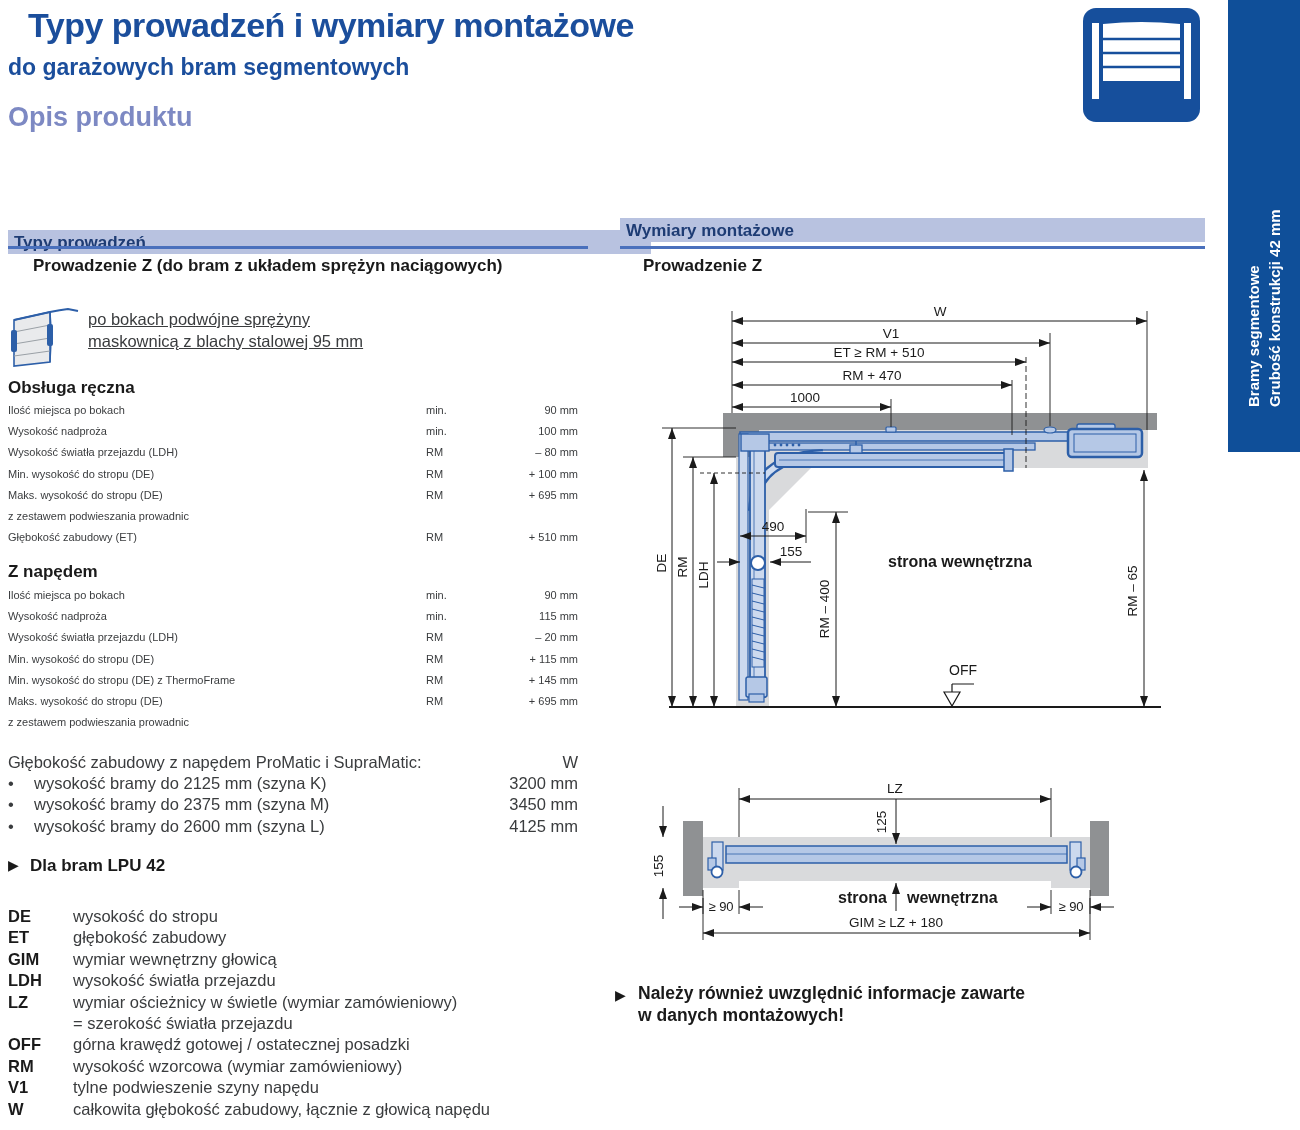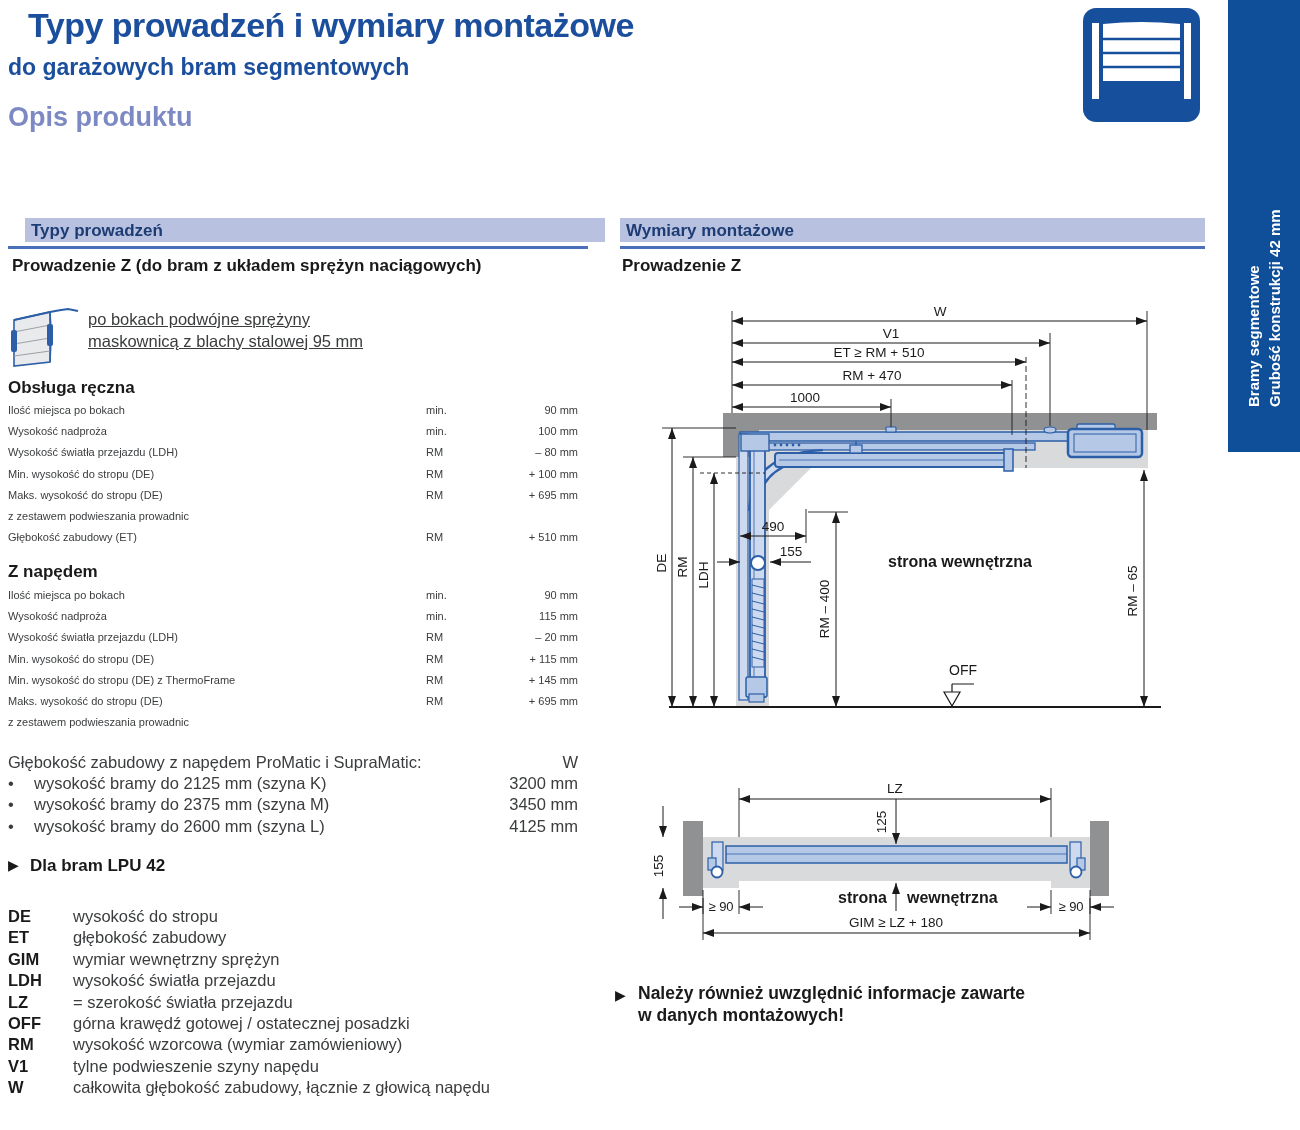--- a/index.html
+++ b/index.html
@@ -79,7 +79,7 @@
   </div>
 </div>
 
-<div class="abs hbar" style="left:8px;top:218px;width:580px;margin-left:17px;">
+<div class="abs hbar" style="left:8px;top:230px;width:643px;">
   <div class="t">Typy prowadzeń</div>
 </div>
 <div class="abs hline" style="left:8px;top:246px;width:580px;"></div>

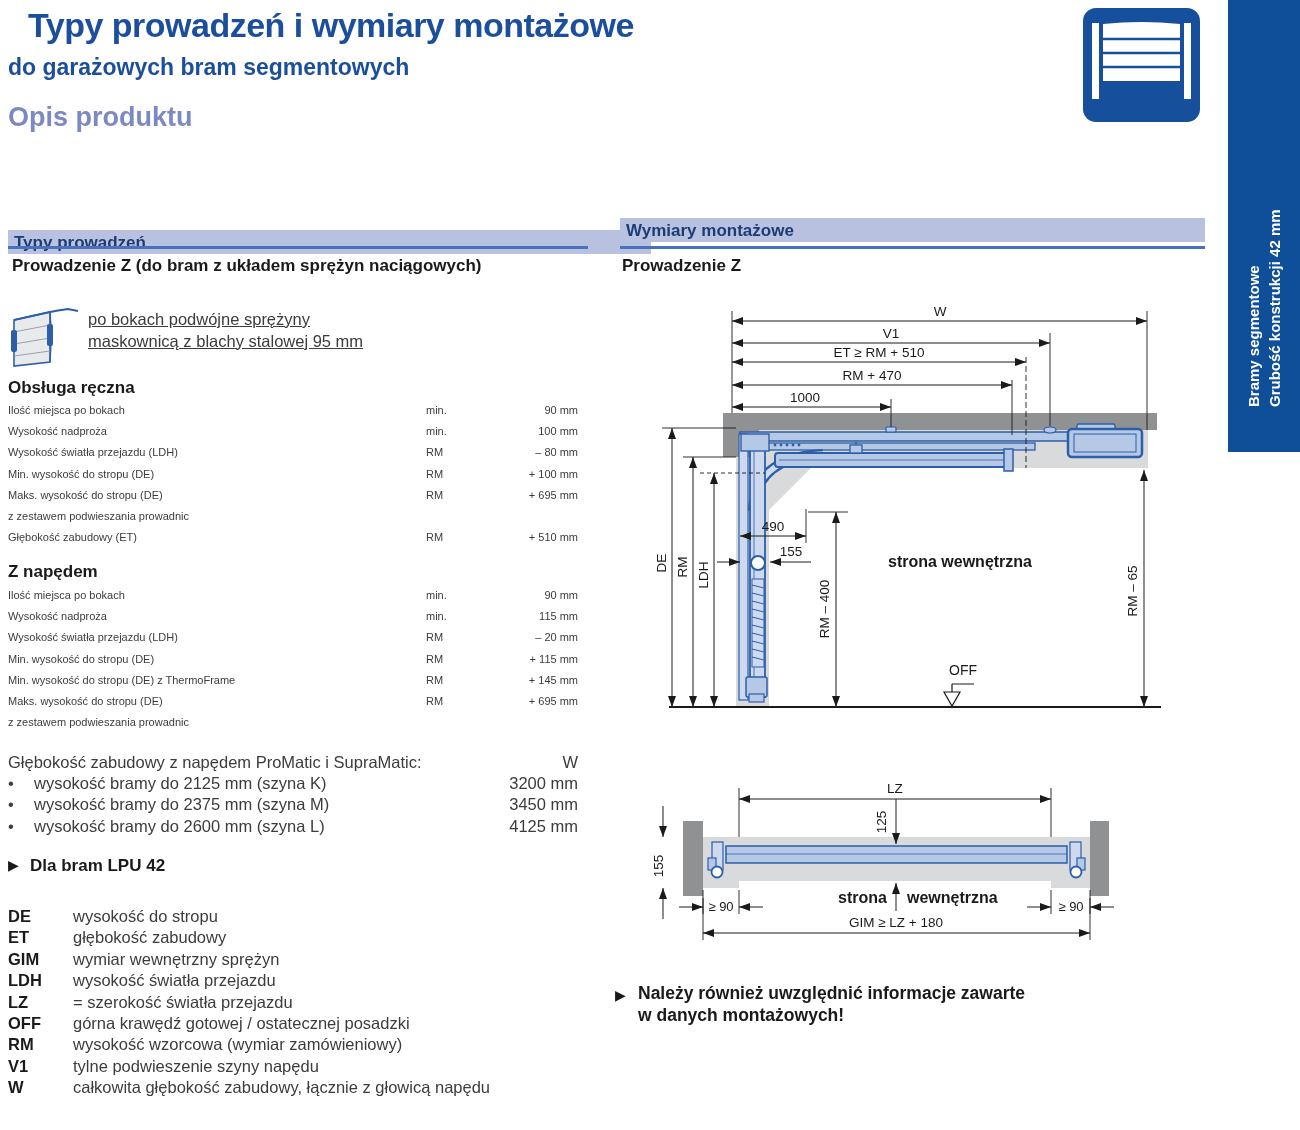--- a/index.html
+++ b/index.html
@@ -17,7 +17,7 @@
   .hbar{height:24px;background:#b8c2e0;}
   .hbar .t{font-size:17px;font-weight:bold;color:#1e3c74;padding:3px 0 0 6px;}
   .hline{height:3px;background:#4a70bc;}
-  .colhead{font-size:17px;font-weight:bold;color:#1a1a1a;}
+  .colhead{font-size:17px;font-weight:bold;color:#1a1a1a;margin-left:21px;}
   
   .intro-text{left:88px;top:309px;width:470px;font-size:16.5px;line-height:21.5px;color:#3a3c3e;text-decoration:underline;}
   .sec-head{font-size:17px;font-weight:bold;color:#1a1a1a;}

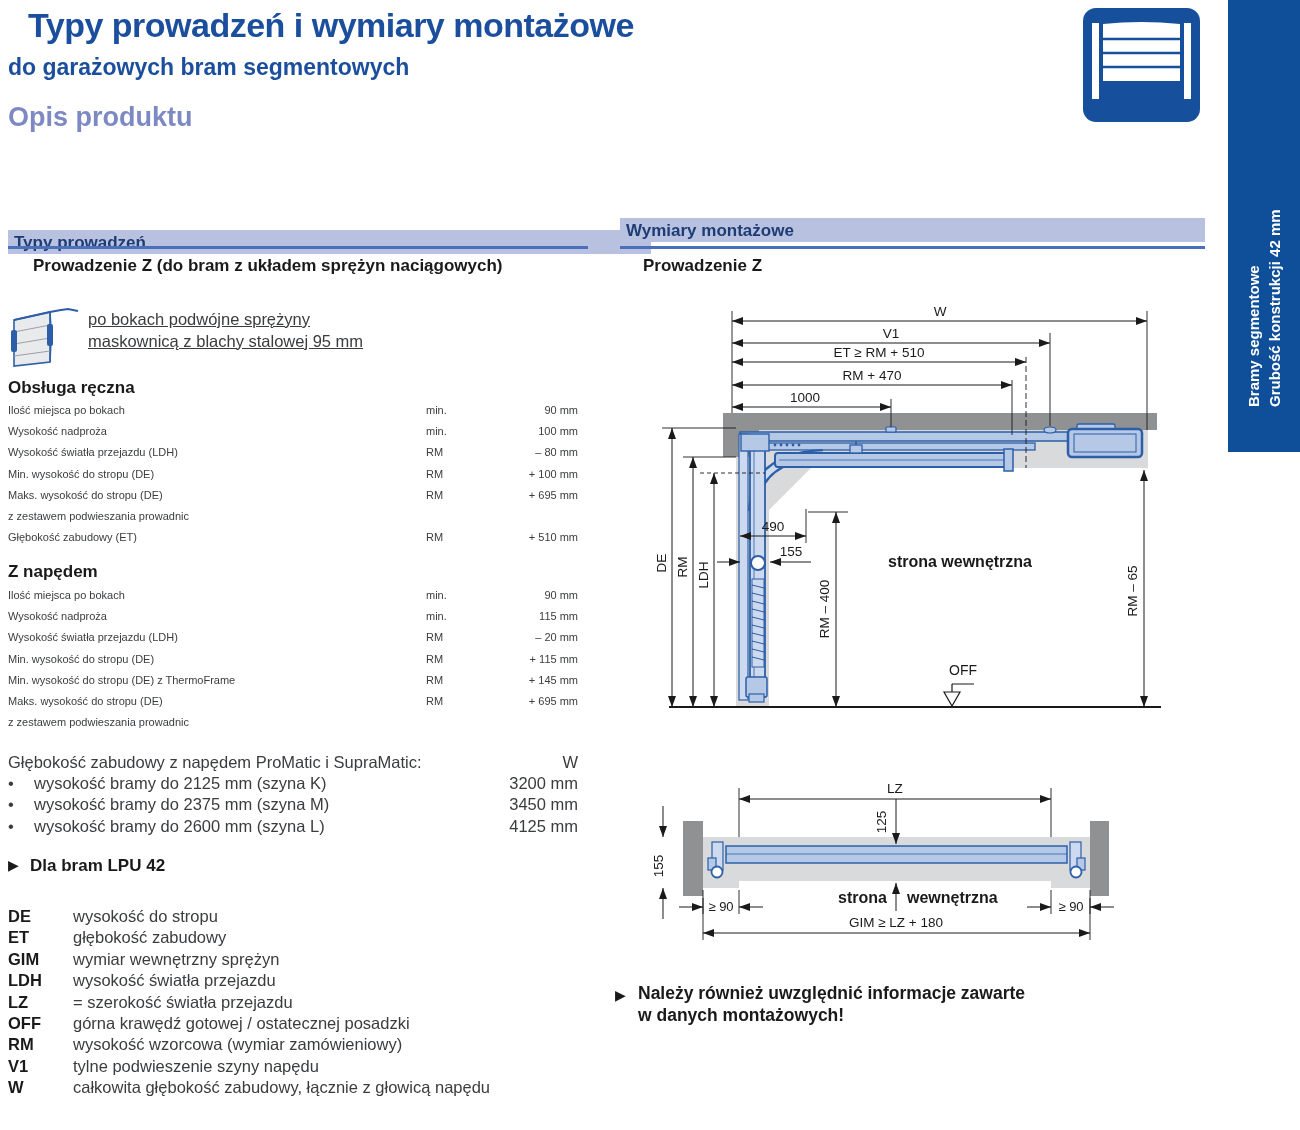--- a/index.html
+++ b/index.html
@@ -218,7 +218,7 @@
     </div>
   <div class="legend-row">
       <span class="abbr">GIM</span>
-      <span class="desc"><span>wymiar wewnętrzny sprężyn</span></span>
+      <span class="desc"><span>wymiar wewnętrzny głowicą</span></span>
     </div>
   <div class="legend-row">
       <span class="abbr">LDH</span>

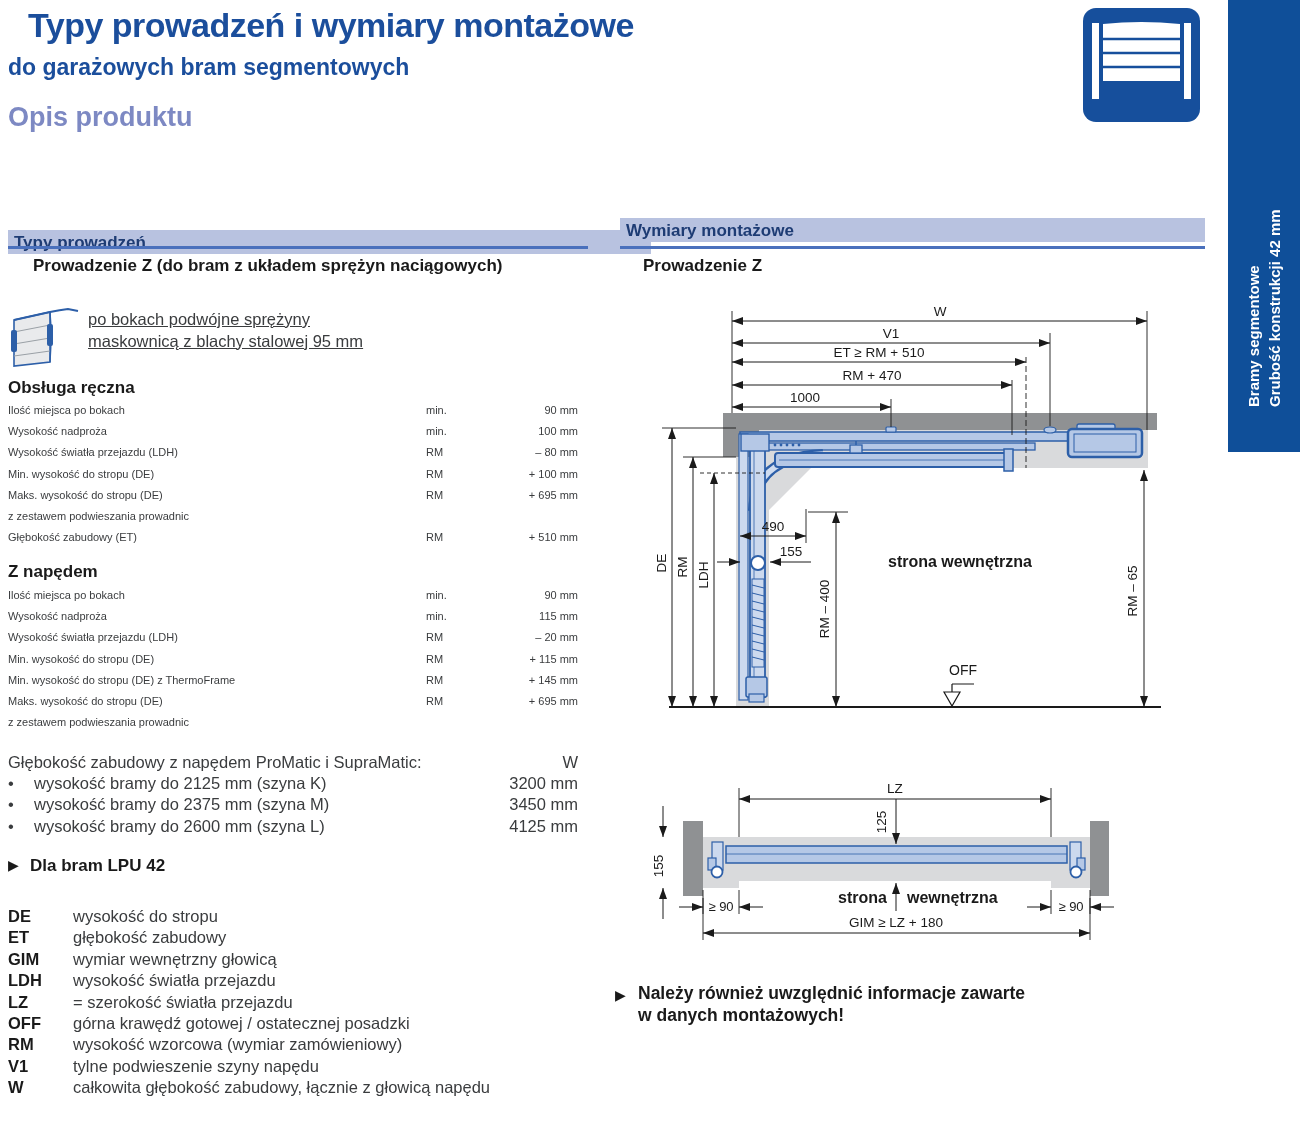--- a/index.html
+++ b/index.html
@@ -226,7 +226,7 @@
     </div>
   <div class="legend-row">
       <span class="abbr">LZ</span>
-      <span class="desc"><div class="d2">= szerokość światła przejazdu</div></span>
+      <span class="desc"><span>wymiar ościeżnicy w świetle (wymiar zamówieniowy)</span><div class="d2">= szerokość światła przejazdu</div></span>
     </div>
   <div class="legend-row">
       <span class="abbr">OFF</span>

